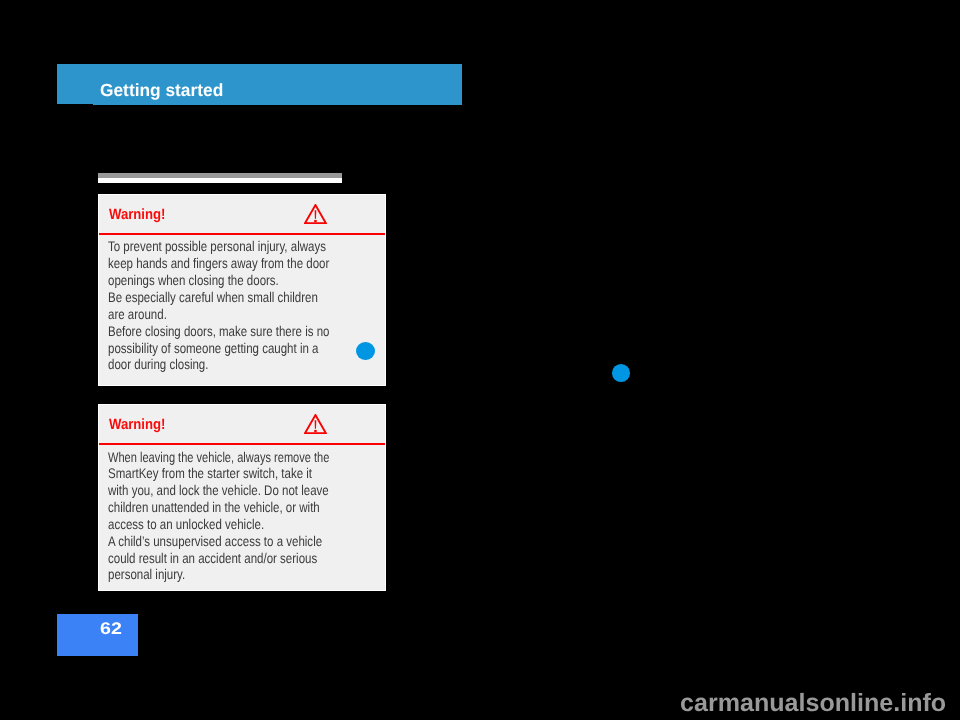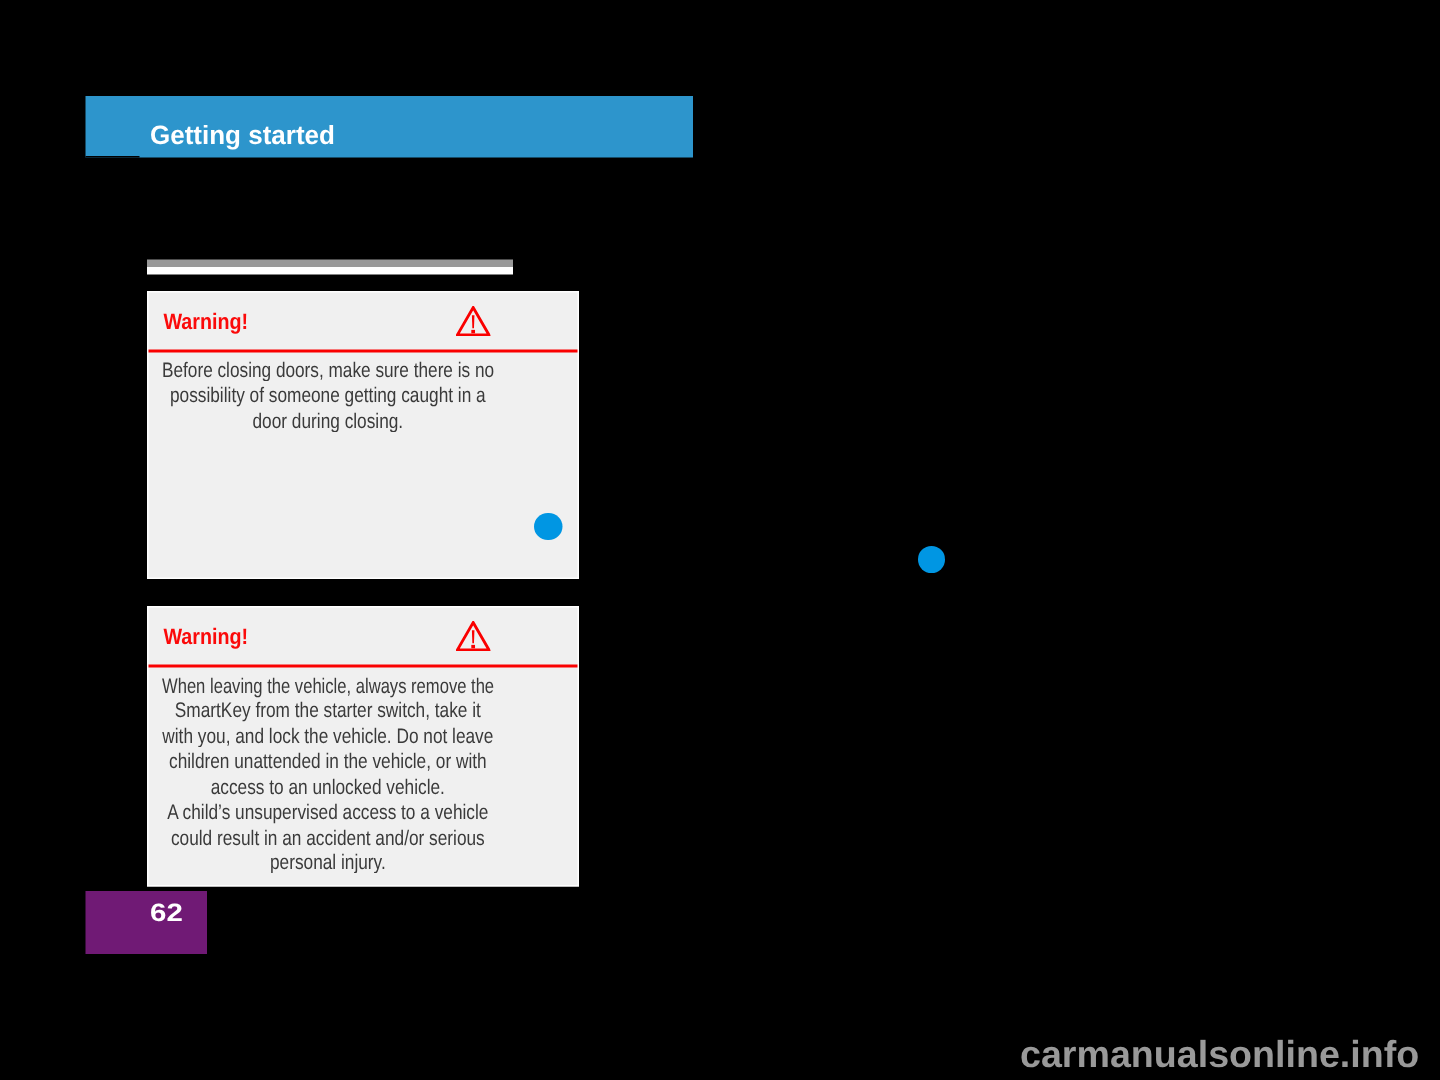--- a/index.html
+++ b/index.html
@@ -11,7 +11,7 @@
     -moz-osx-font-smoothing:grayscale;
     text-rendering:geometricPrecision;
   }
-  .page { position:relative; width:960px; height:720px;text-align:center; }
+  .page { position:relative; width:960px; height:720px; }
 
   
   .section-header {

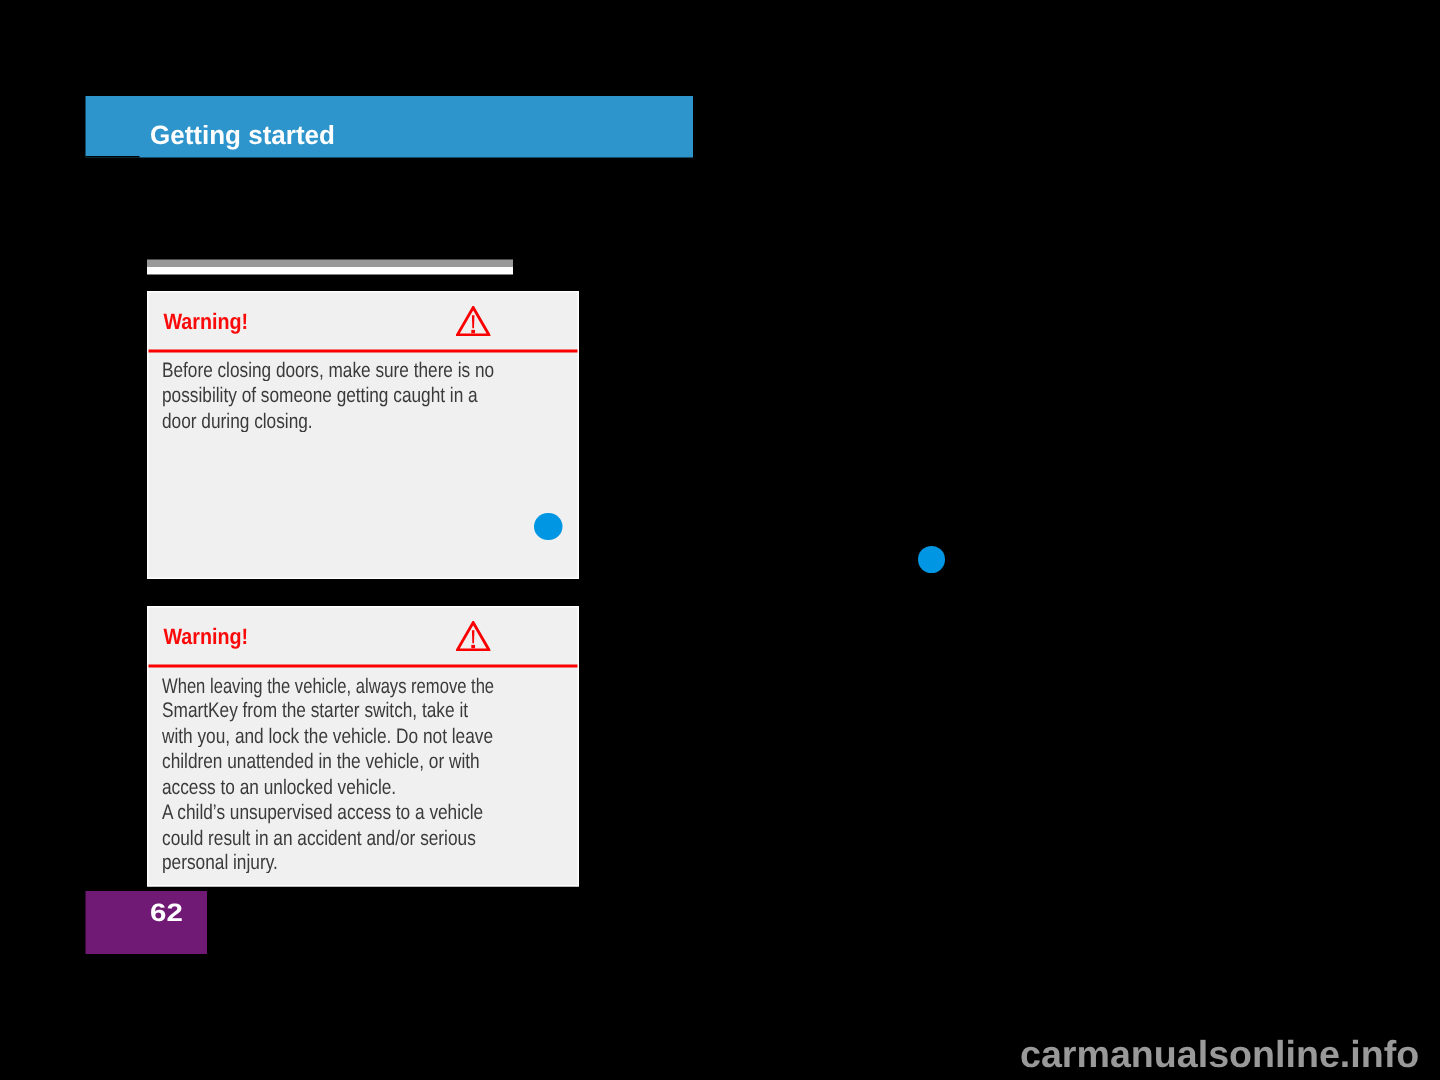--- a/index.html
+++ b/index.html
@@ -110,6 +110,13 @@
     </div>
     <div class="body">
       <p>
+          <span class="ln" style="transform: scaleX(0.822);">To prevent possible personal injury, always</span>
+          <span class="ln" style="transform: scaleX(0.822);">keep hands and fingers away from the door</span>
+          <span class="ln" style="transform: scaleX(0.822);">openings when closing the doors.</span>
+          <span class="ln" style="transform: scaleX(0.822);">Be especially careful when small children</span>
+          <span class="ln" style="transform: scaleX(0.822);">are around.</span>
+        </p>
+      <p>
           <span class="ln" style="transform: scaleX(0.8199);">Before closing doors, make sure there is no</span>
           <span class="ln" style="transform: scaleX(0.822);">possibility of someone getting caught in a</span>
           <span class="ln" style="transform: scaleX(0.822);">door during closing.</span>

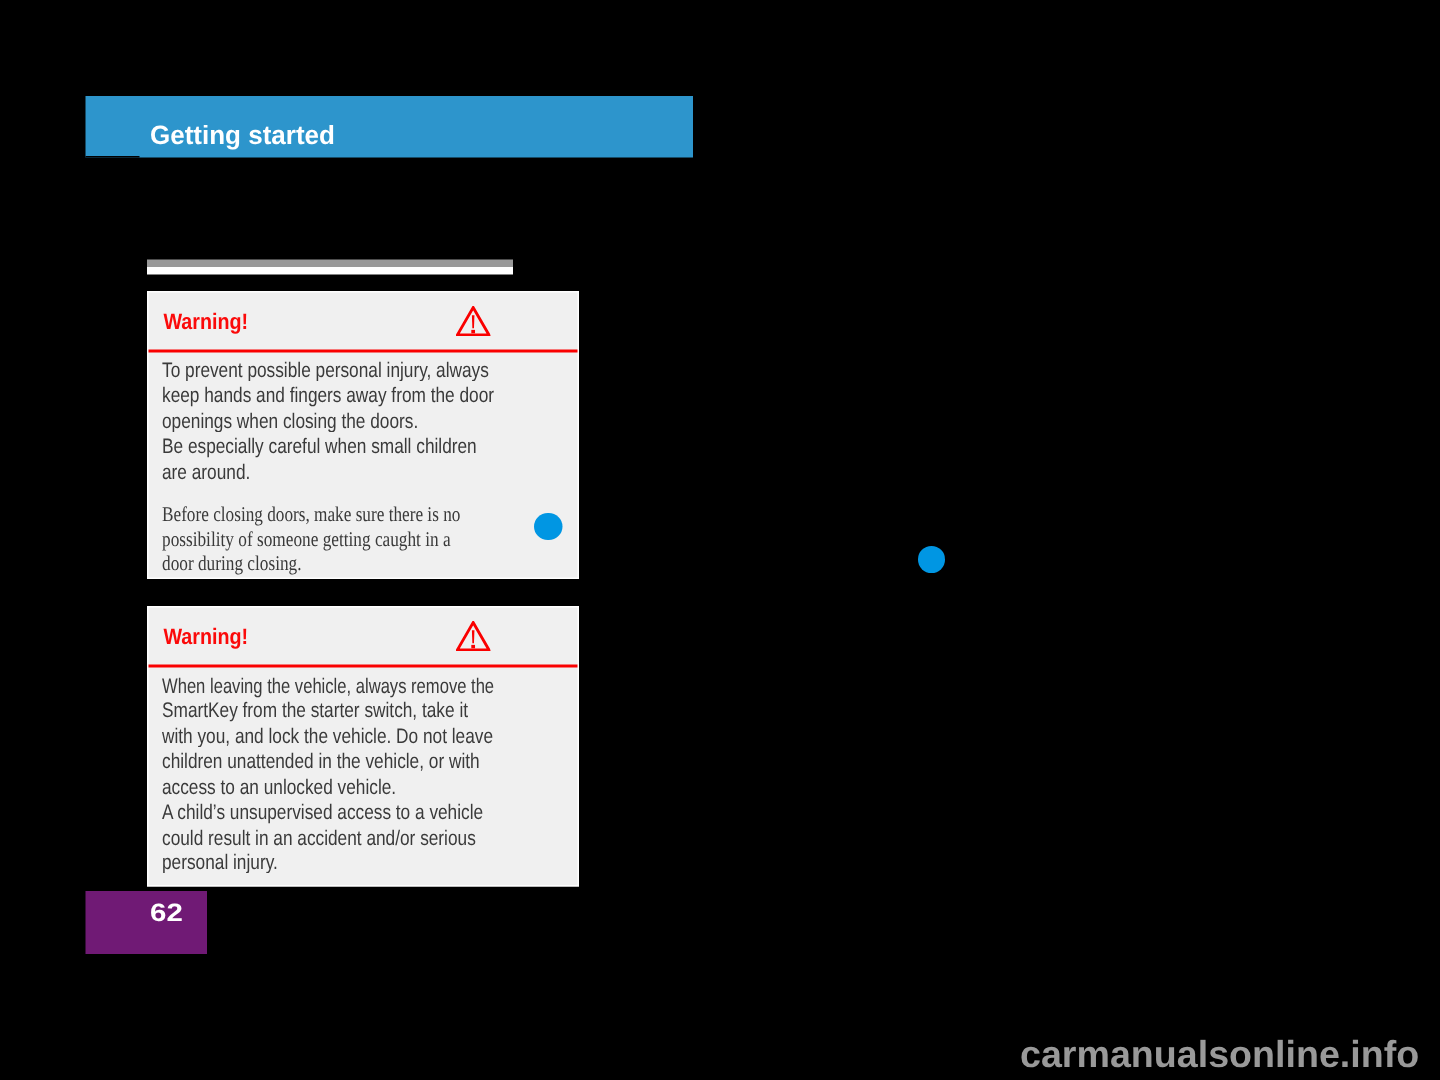--- a/index.html
+++ b/index.html
@@ -55,7 +55,7 @@
     font-size:14px;
   }
   .warnbox .body p { margin:0; }
-  .warnbox .body p + p { margin-top:13px;font-family:Liberation Serif, serif; }
+  .warnbox .body p + p { margin-top:0; }
   .warnbox .body .ln {
     display:block; height:16.85px; line-height:16.85px;
     white-space:pre; width:269px;

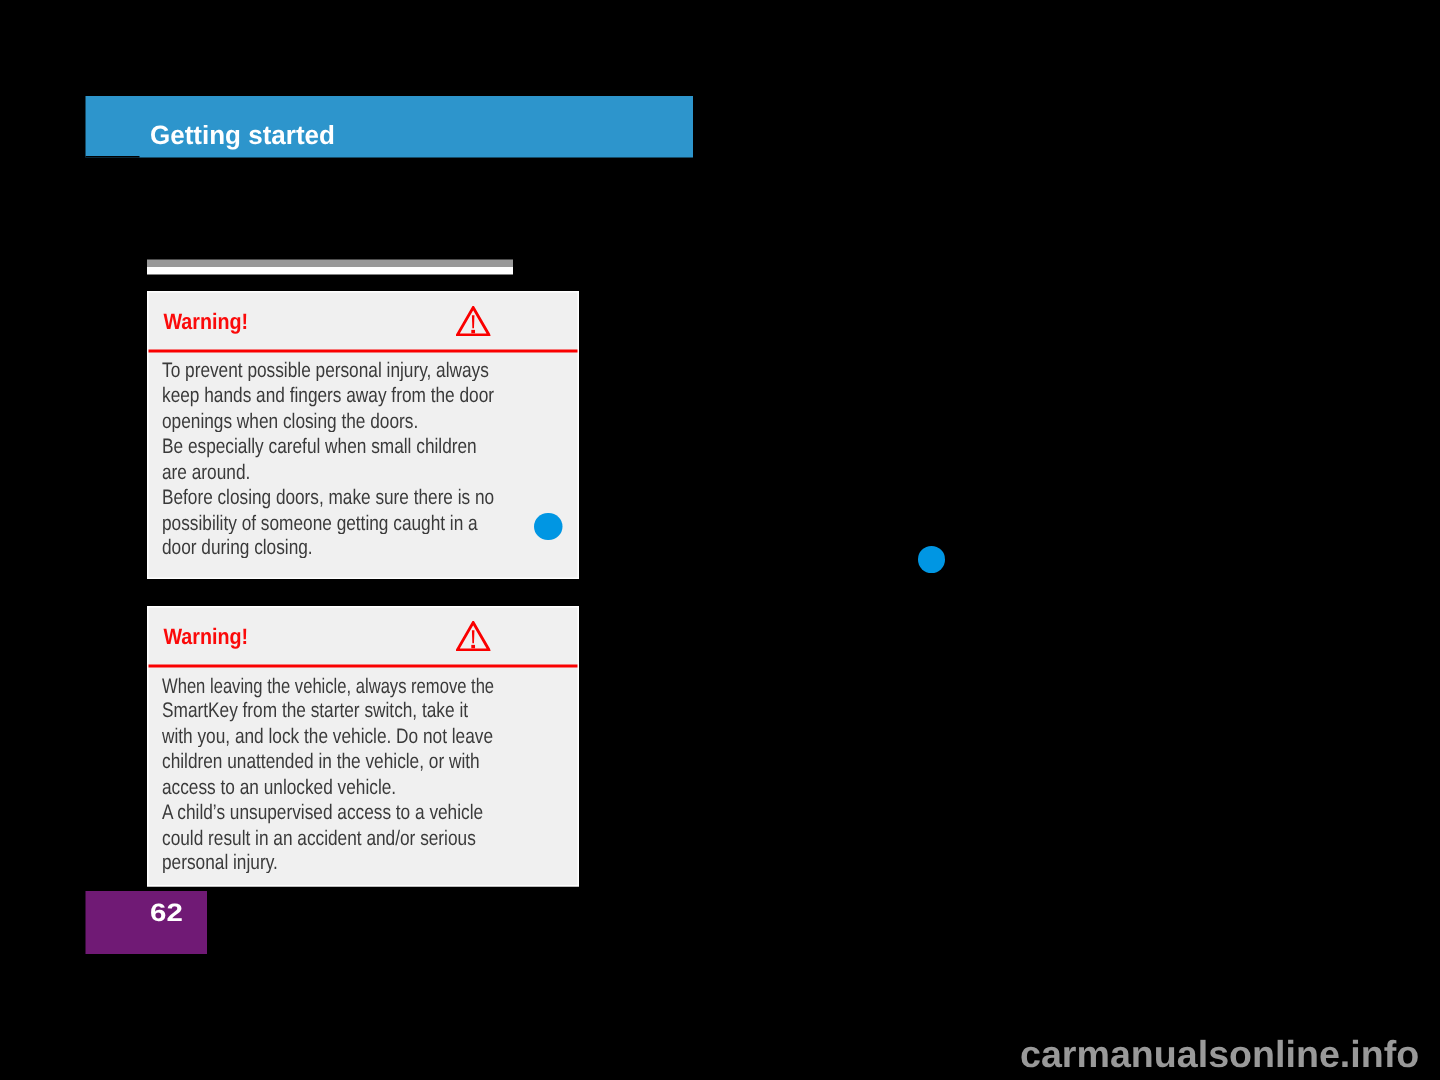--- a/index.html
+++ b/index.html
@@ -68,8 +68,8 @@
 
   
   .pagenum {
-    position:absolute; left:57px; top:594px; width:81.2px; height:41.6px;
-    background:#701a75;
+    position:absolute; left:57px; top:614px; width:81.2px; height:41.6px;
+    background:#3b82f6;
   }
   .pagenum span {
     position:absolute; left:42.8px; top:6.5px; line-height:16px;

